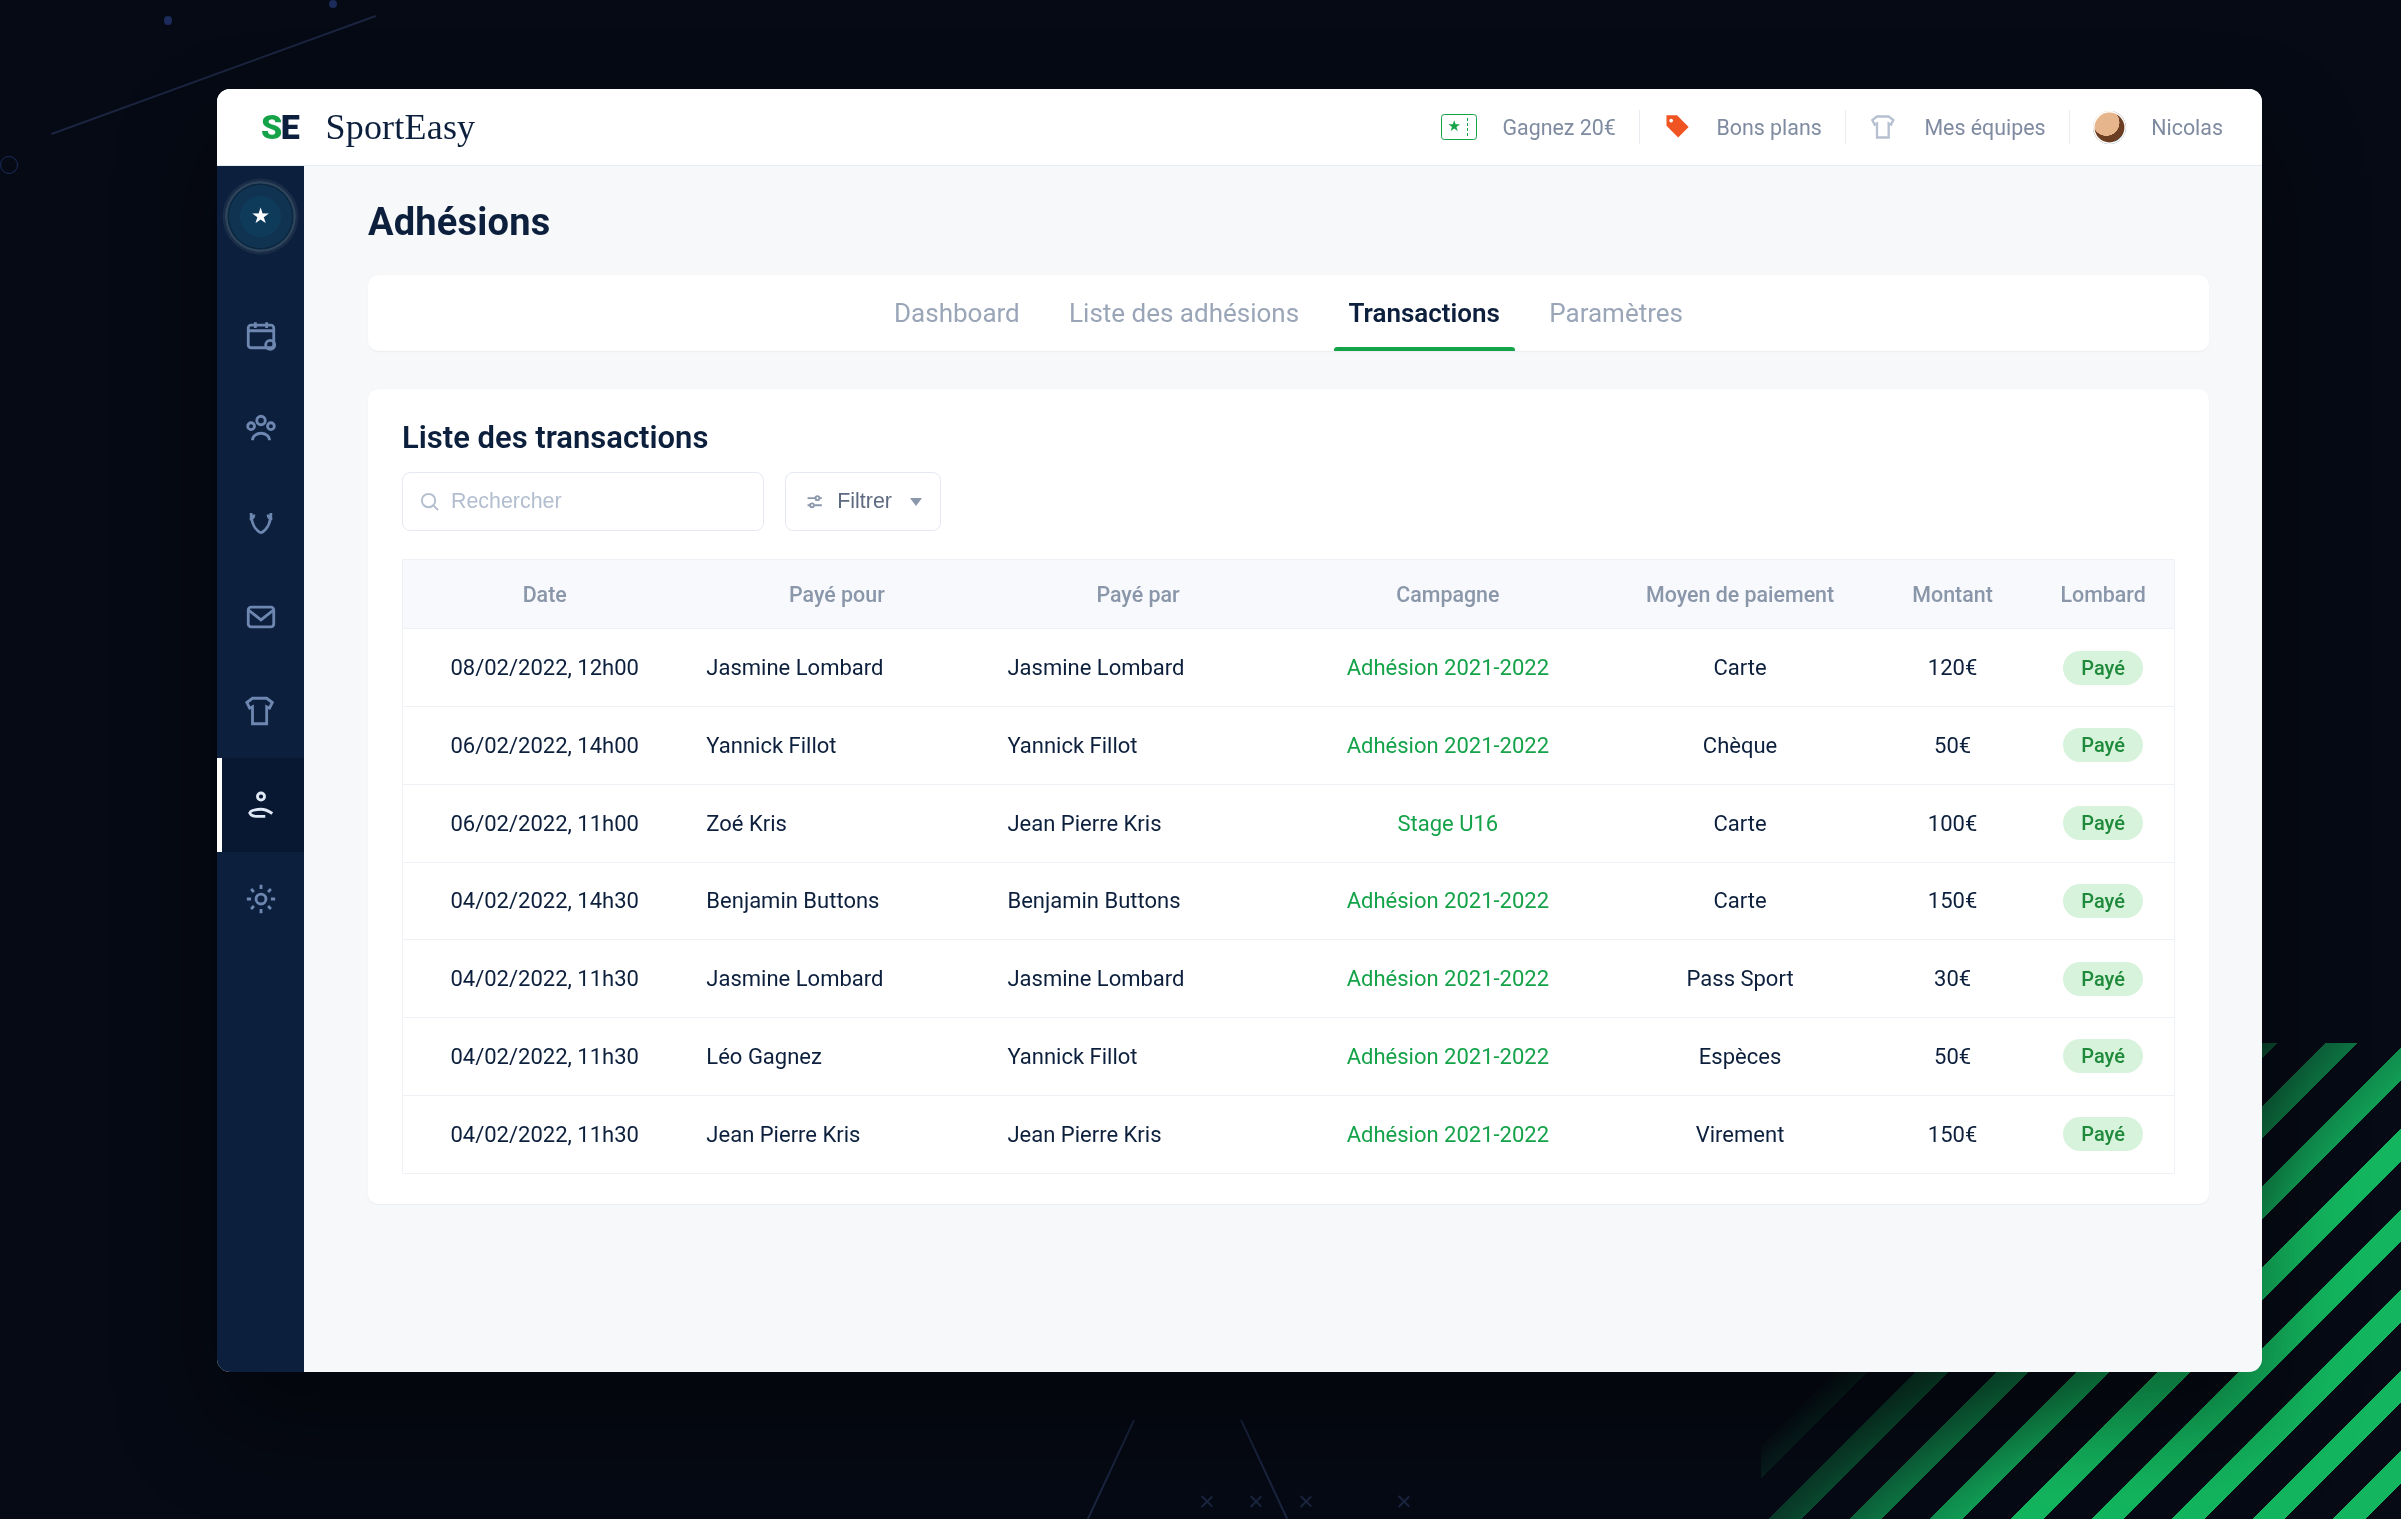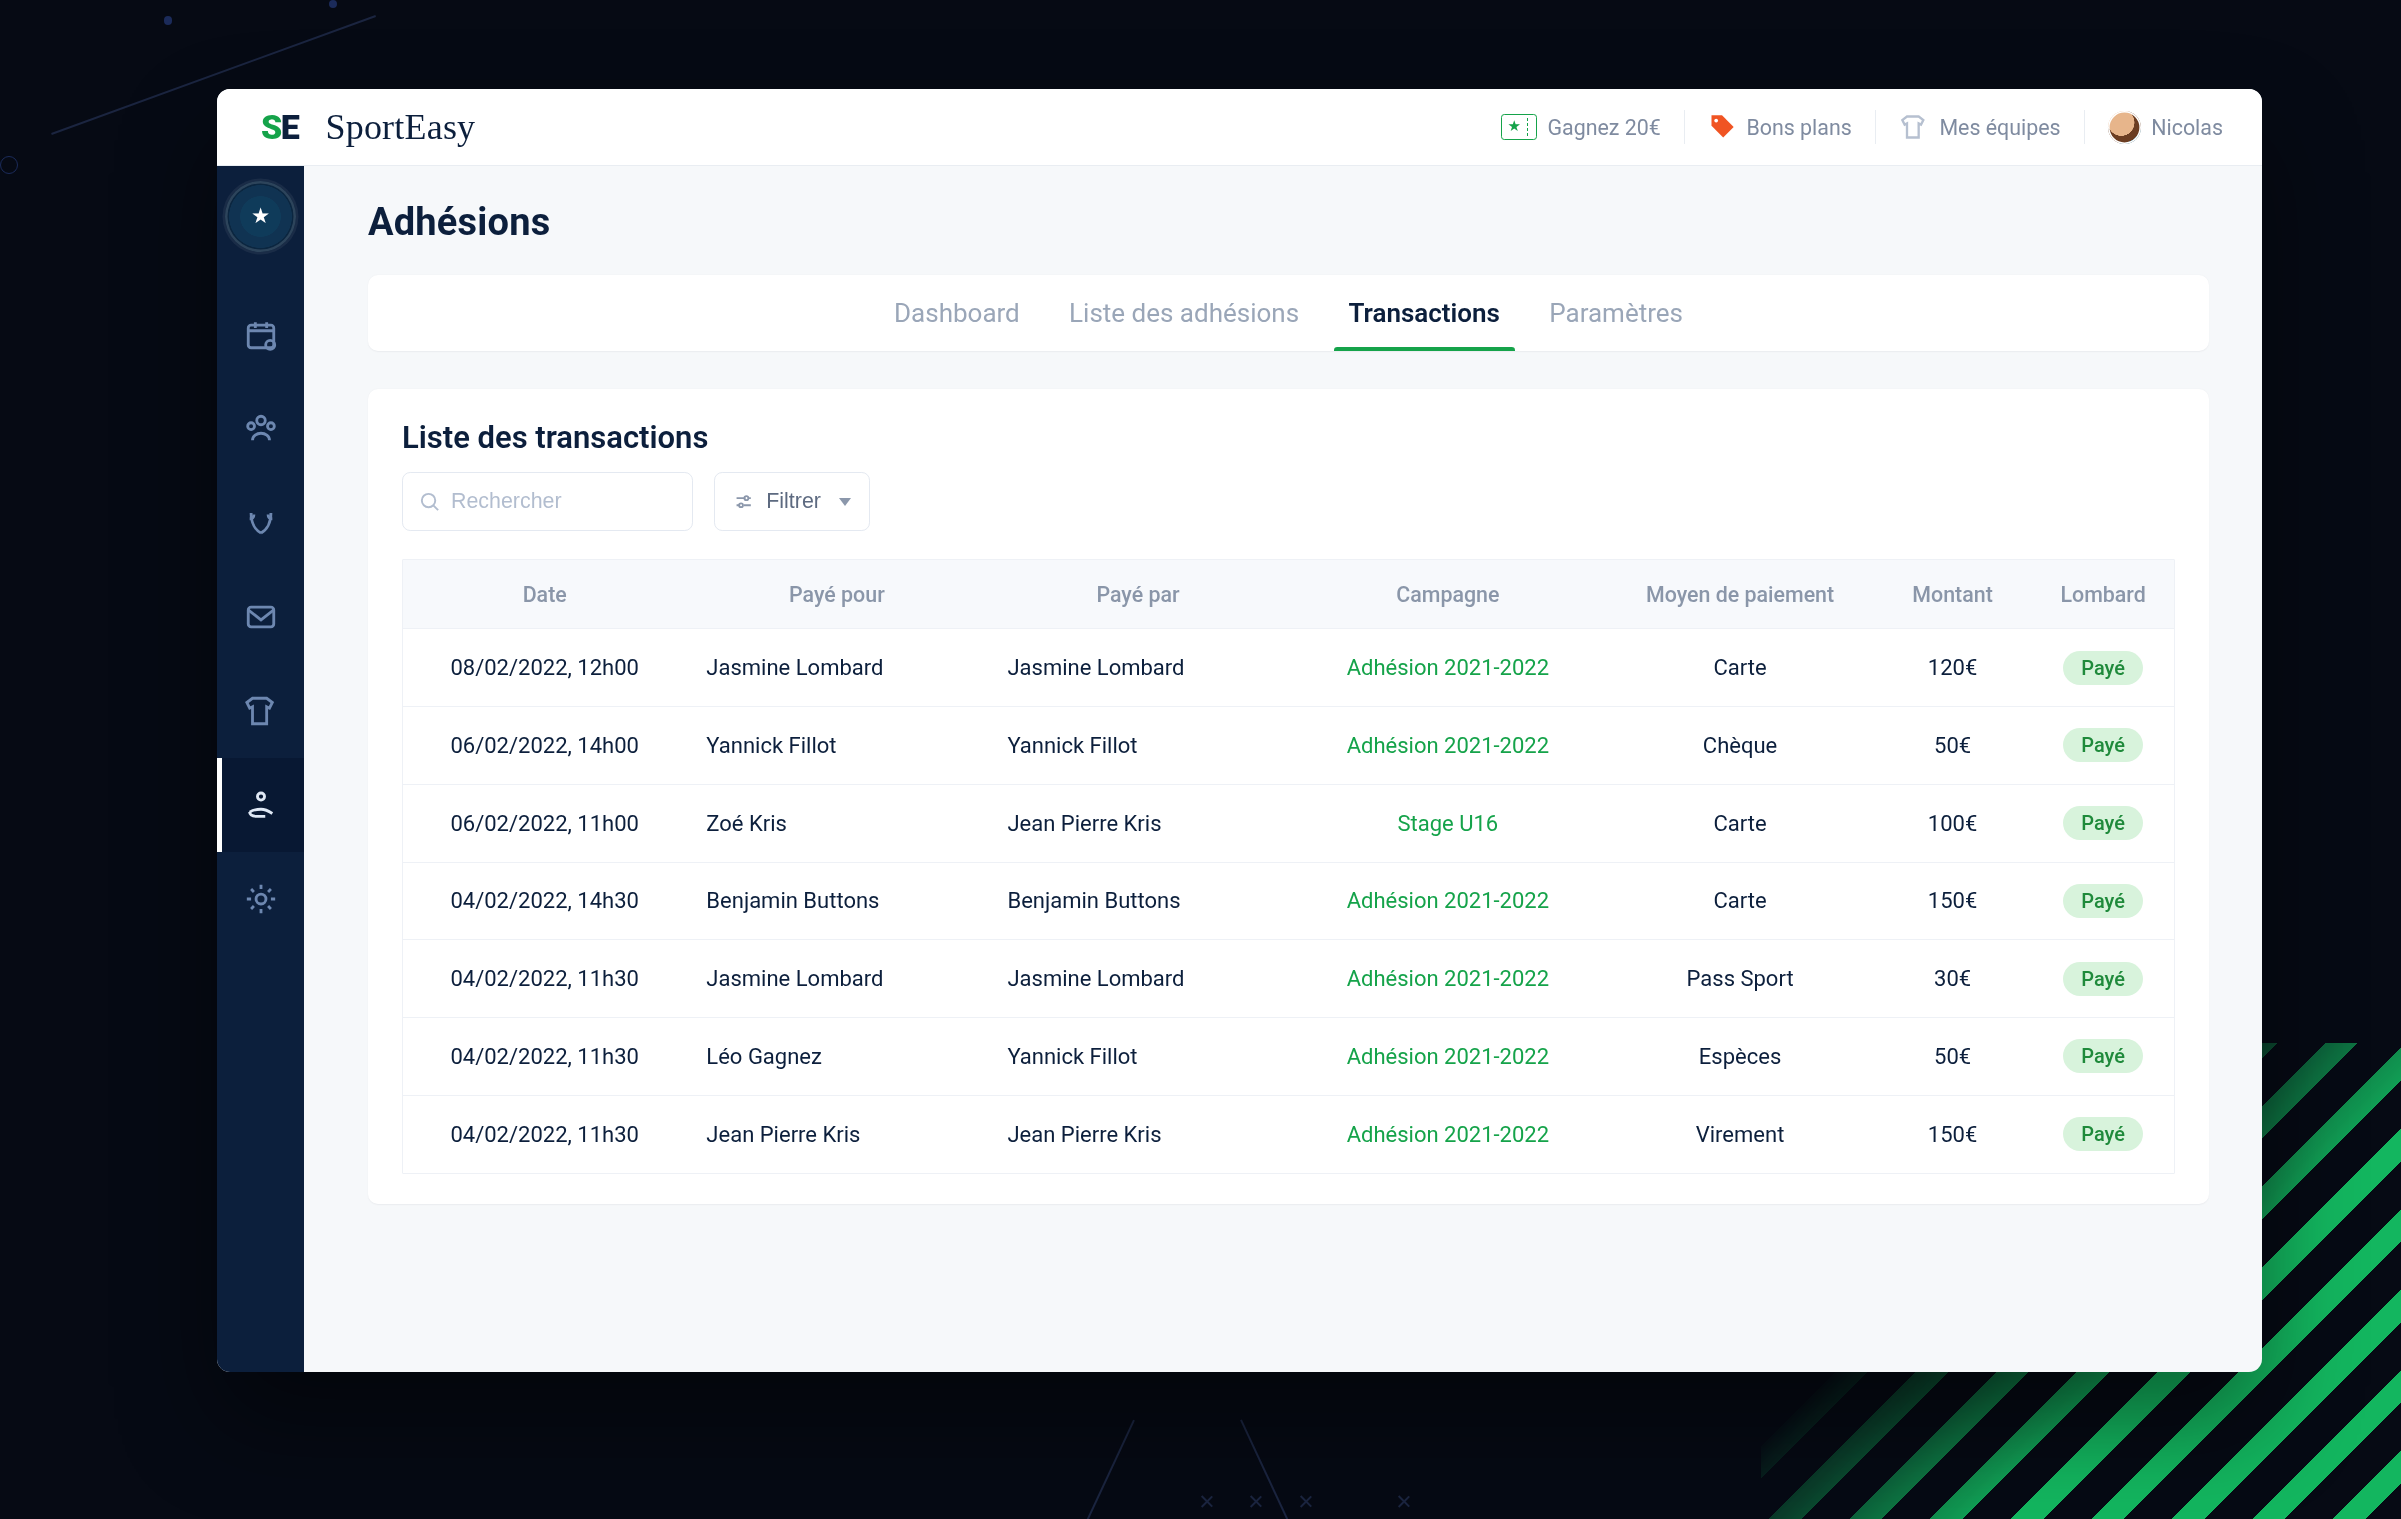--- a/index.html
+++ b/index.html
@@ -78,7 +78,7 @@
   .topbar-spacer { flex: 1; }
   .topbar-right { display:flex; align-items:center; gap: 23px; }
   .topbar-sep { width:1.6px; height:34px; background:#e9edf2; }
-  .topbar-item { display:flex; align-items:center; gap:10px; color:#7f8ba0; font-size:21.4px; cursor:pointer; }
+  .topbar-item { display:flex; align-items:center; gap:25px; color:#7f8ba0; font-size:21.4px; cursor:pointer; }
 
   .icon-ticket {
     width: 36px; height: 26px; border: 1.6px solid #15a34a; border-radius: 3.3px; position:relative;

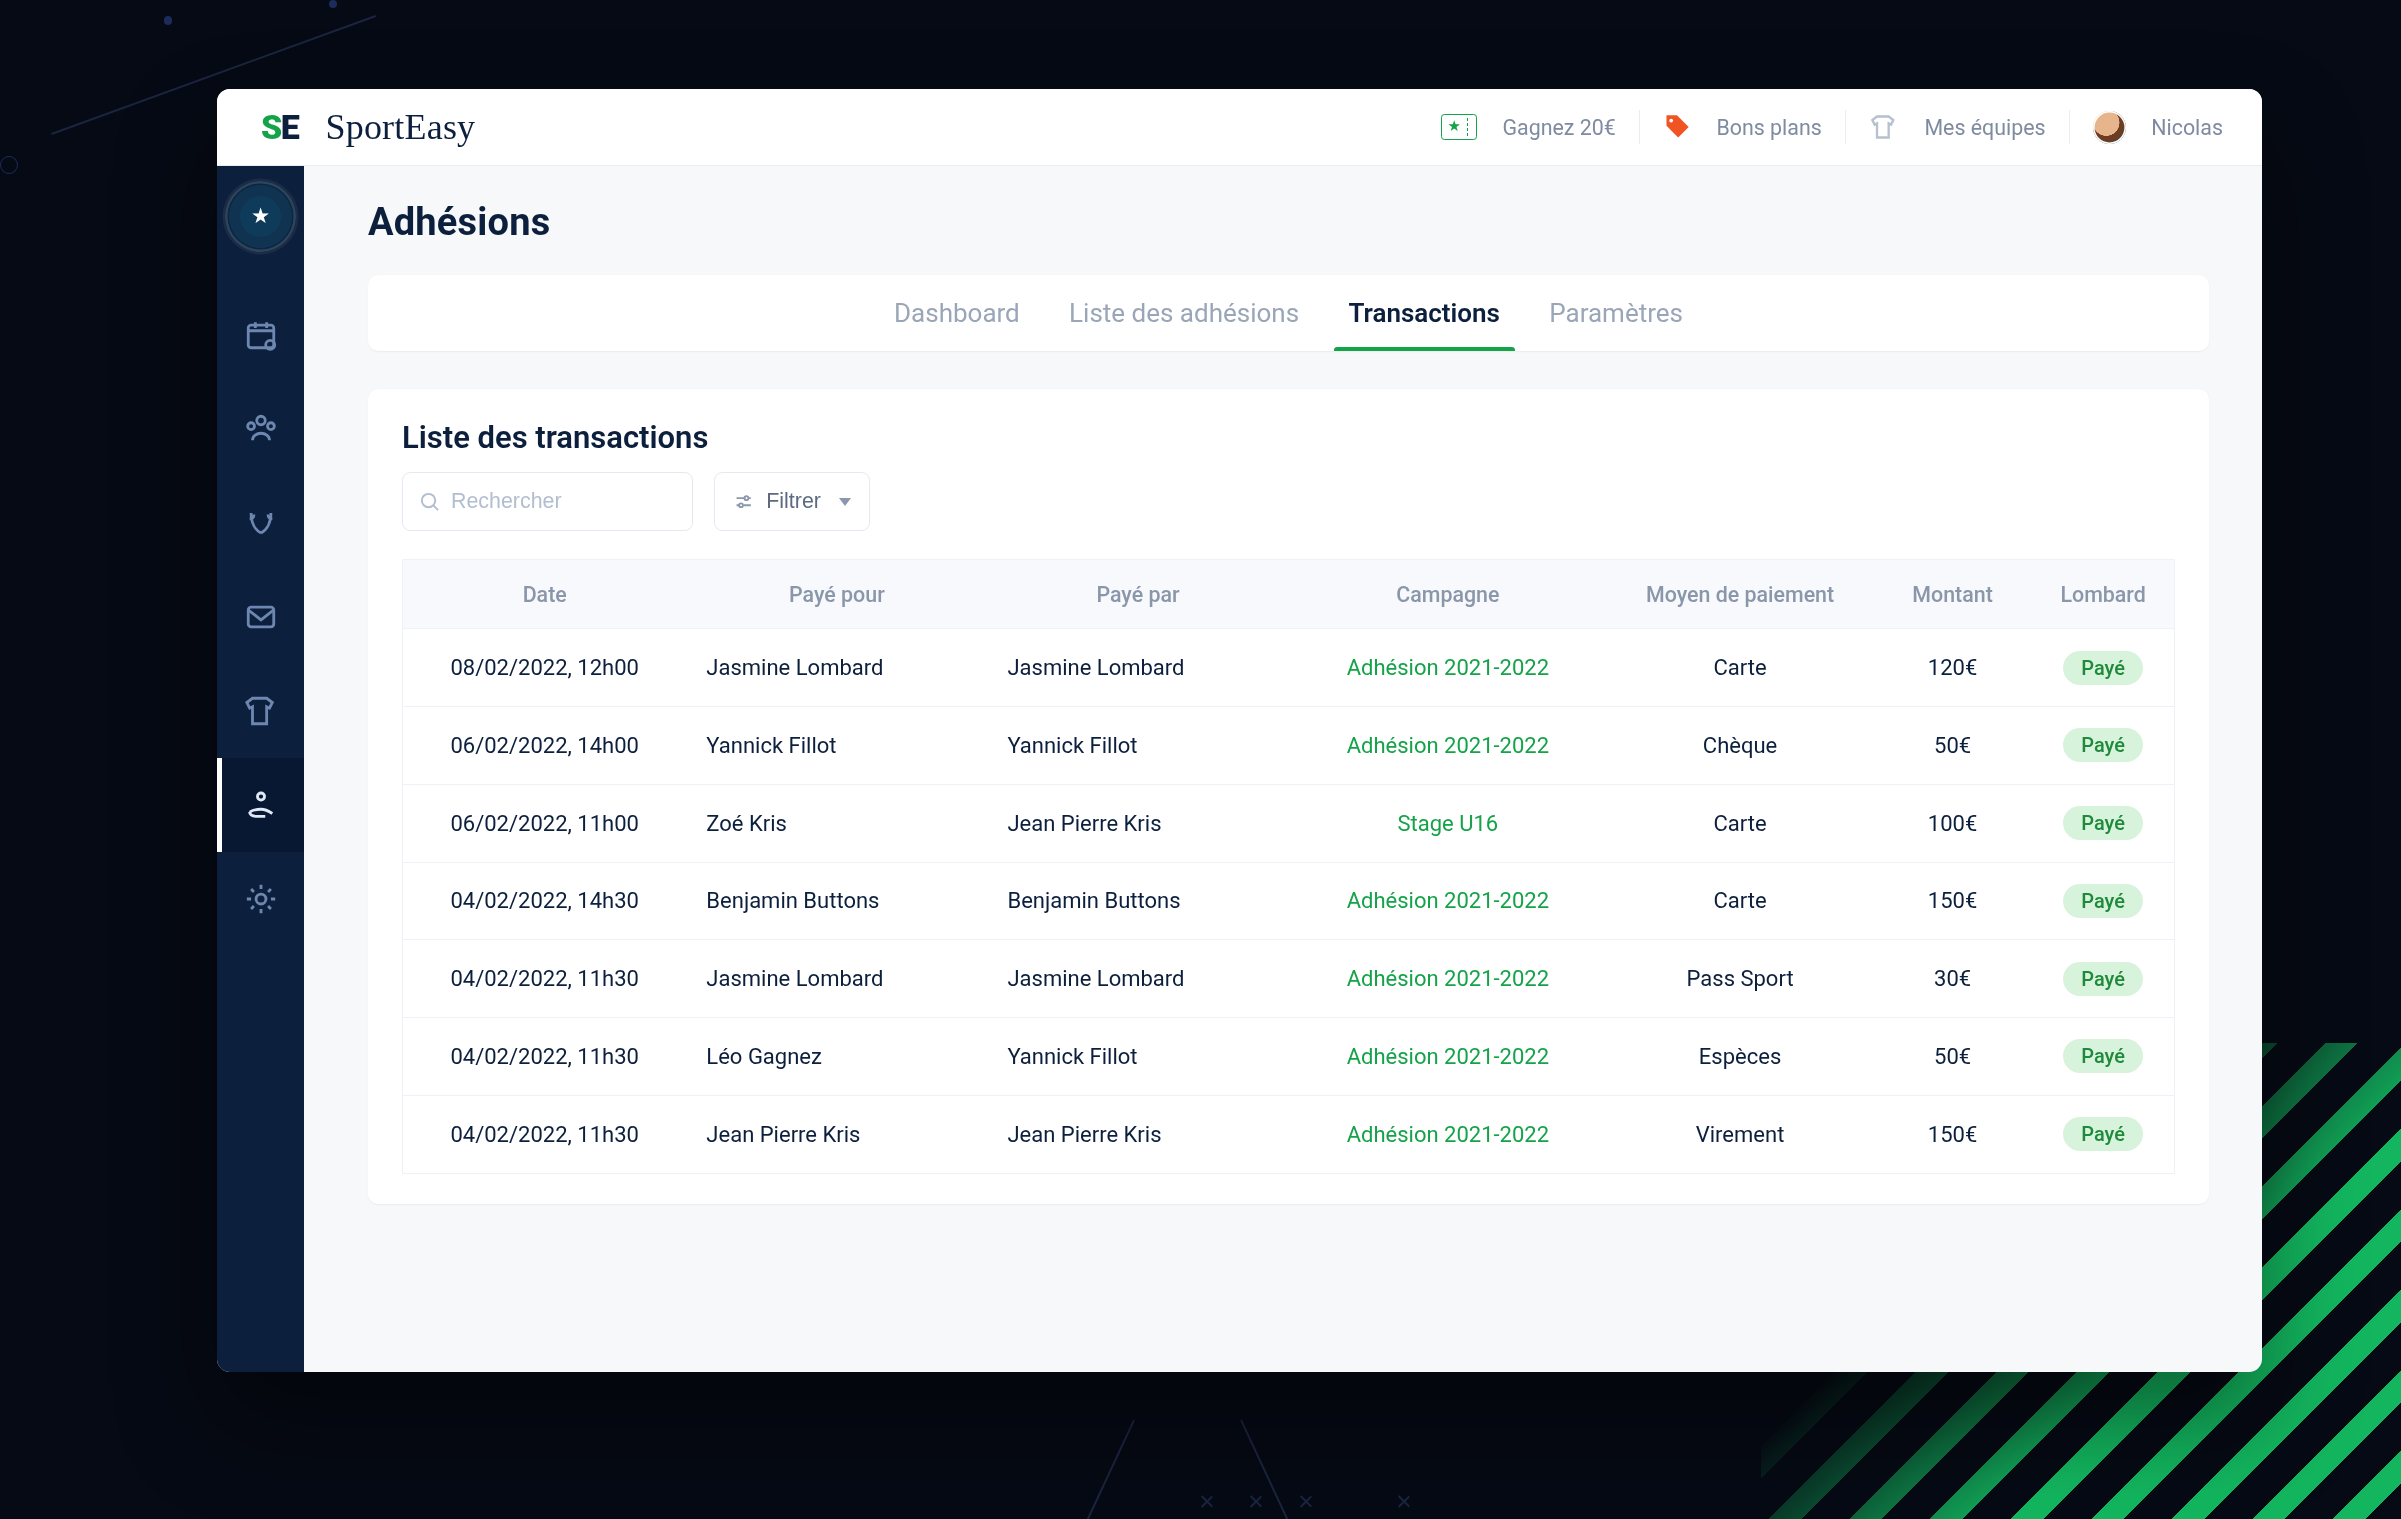--- a/index.html
+++ b/index.html
@@ -155,7 +155,7 @@
   .panel-controls { display:flex; align-items:center; gap: 21.4px; margin-bottom: 28px; }
 
   .search-box {
-    display:flex; align-items:center; gap:10px; width: 291px; height: 59px;
+    display:flex; align-items:center; gap:10px; width: 362px; height: 59px;
     border: 1.6px solid #e4e9f1; border-radius: 8.2px; padding: 0 15px; color:#b2bdcf;
   }
   .search-box input {

